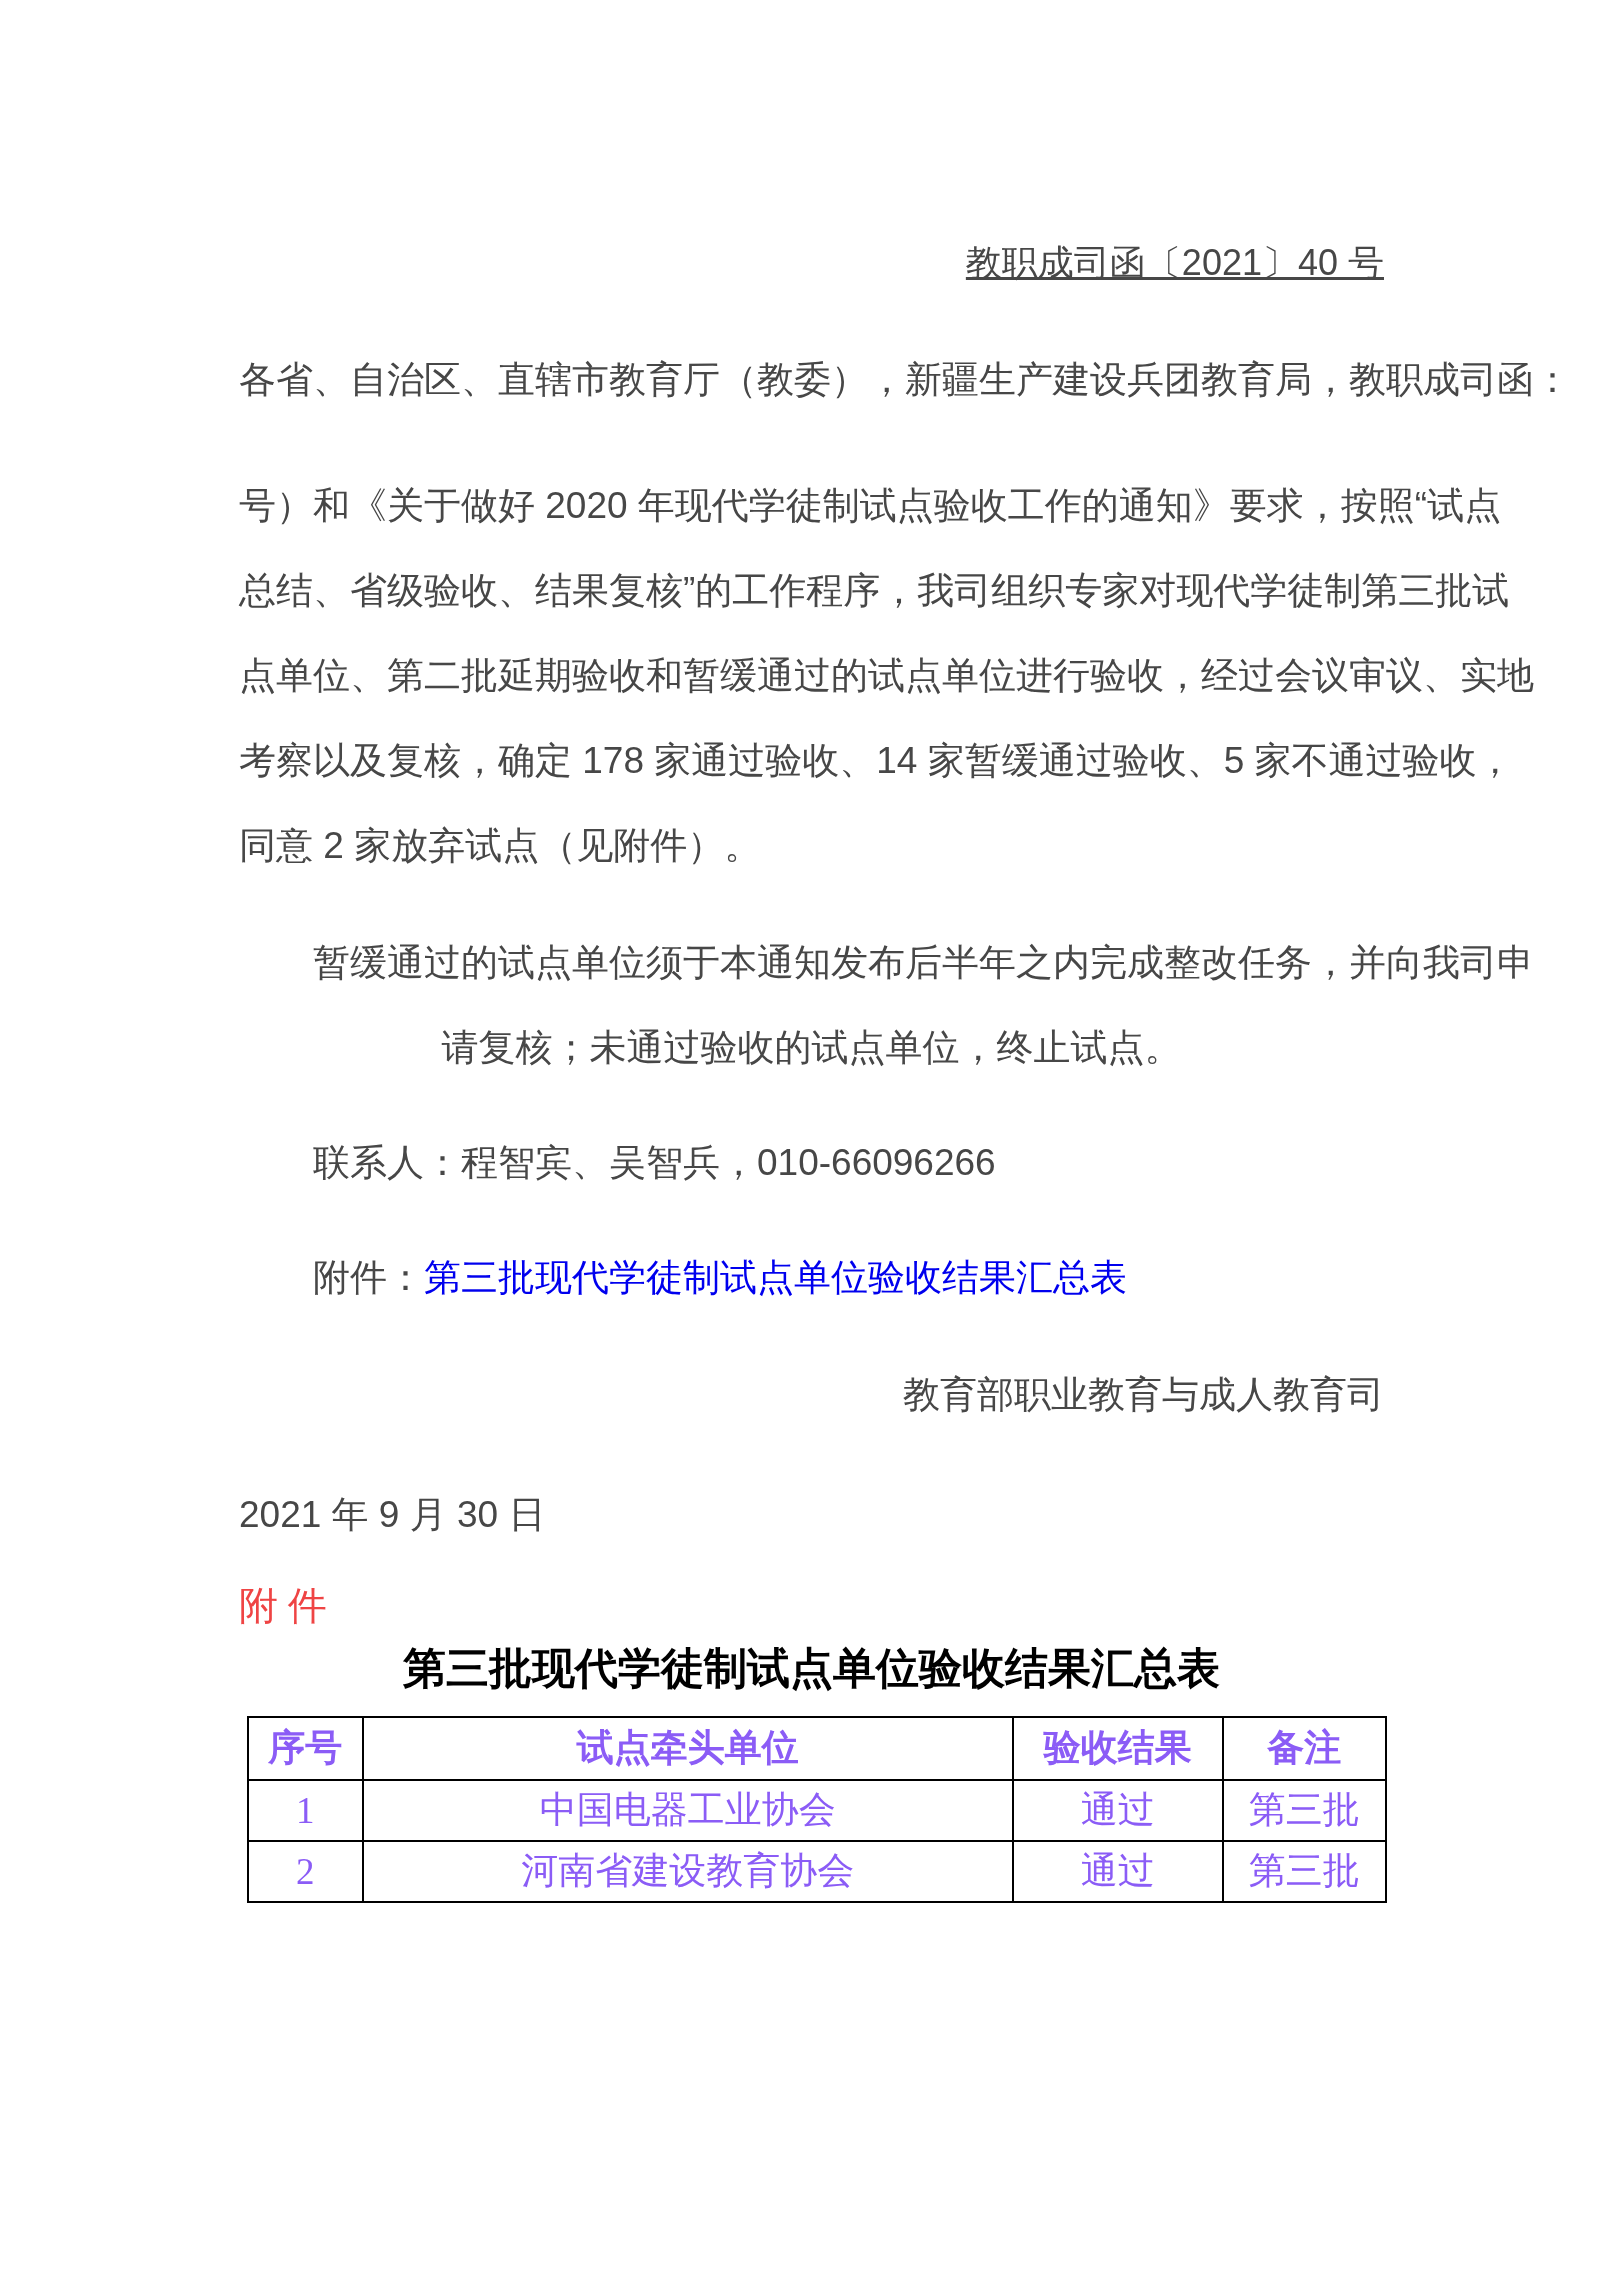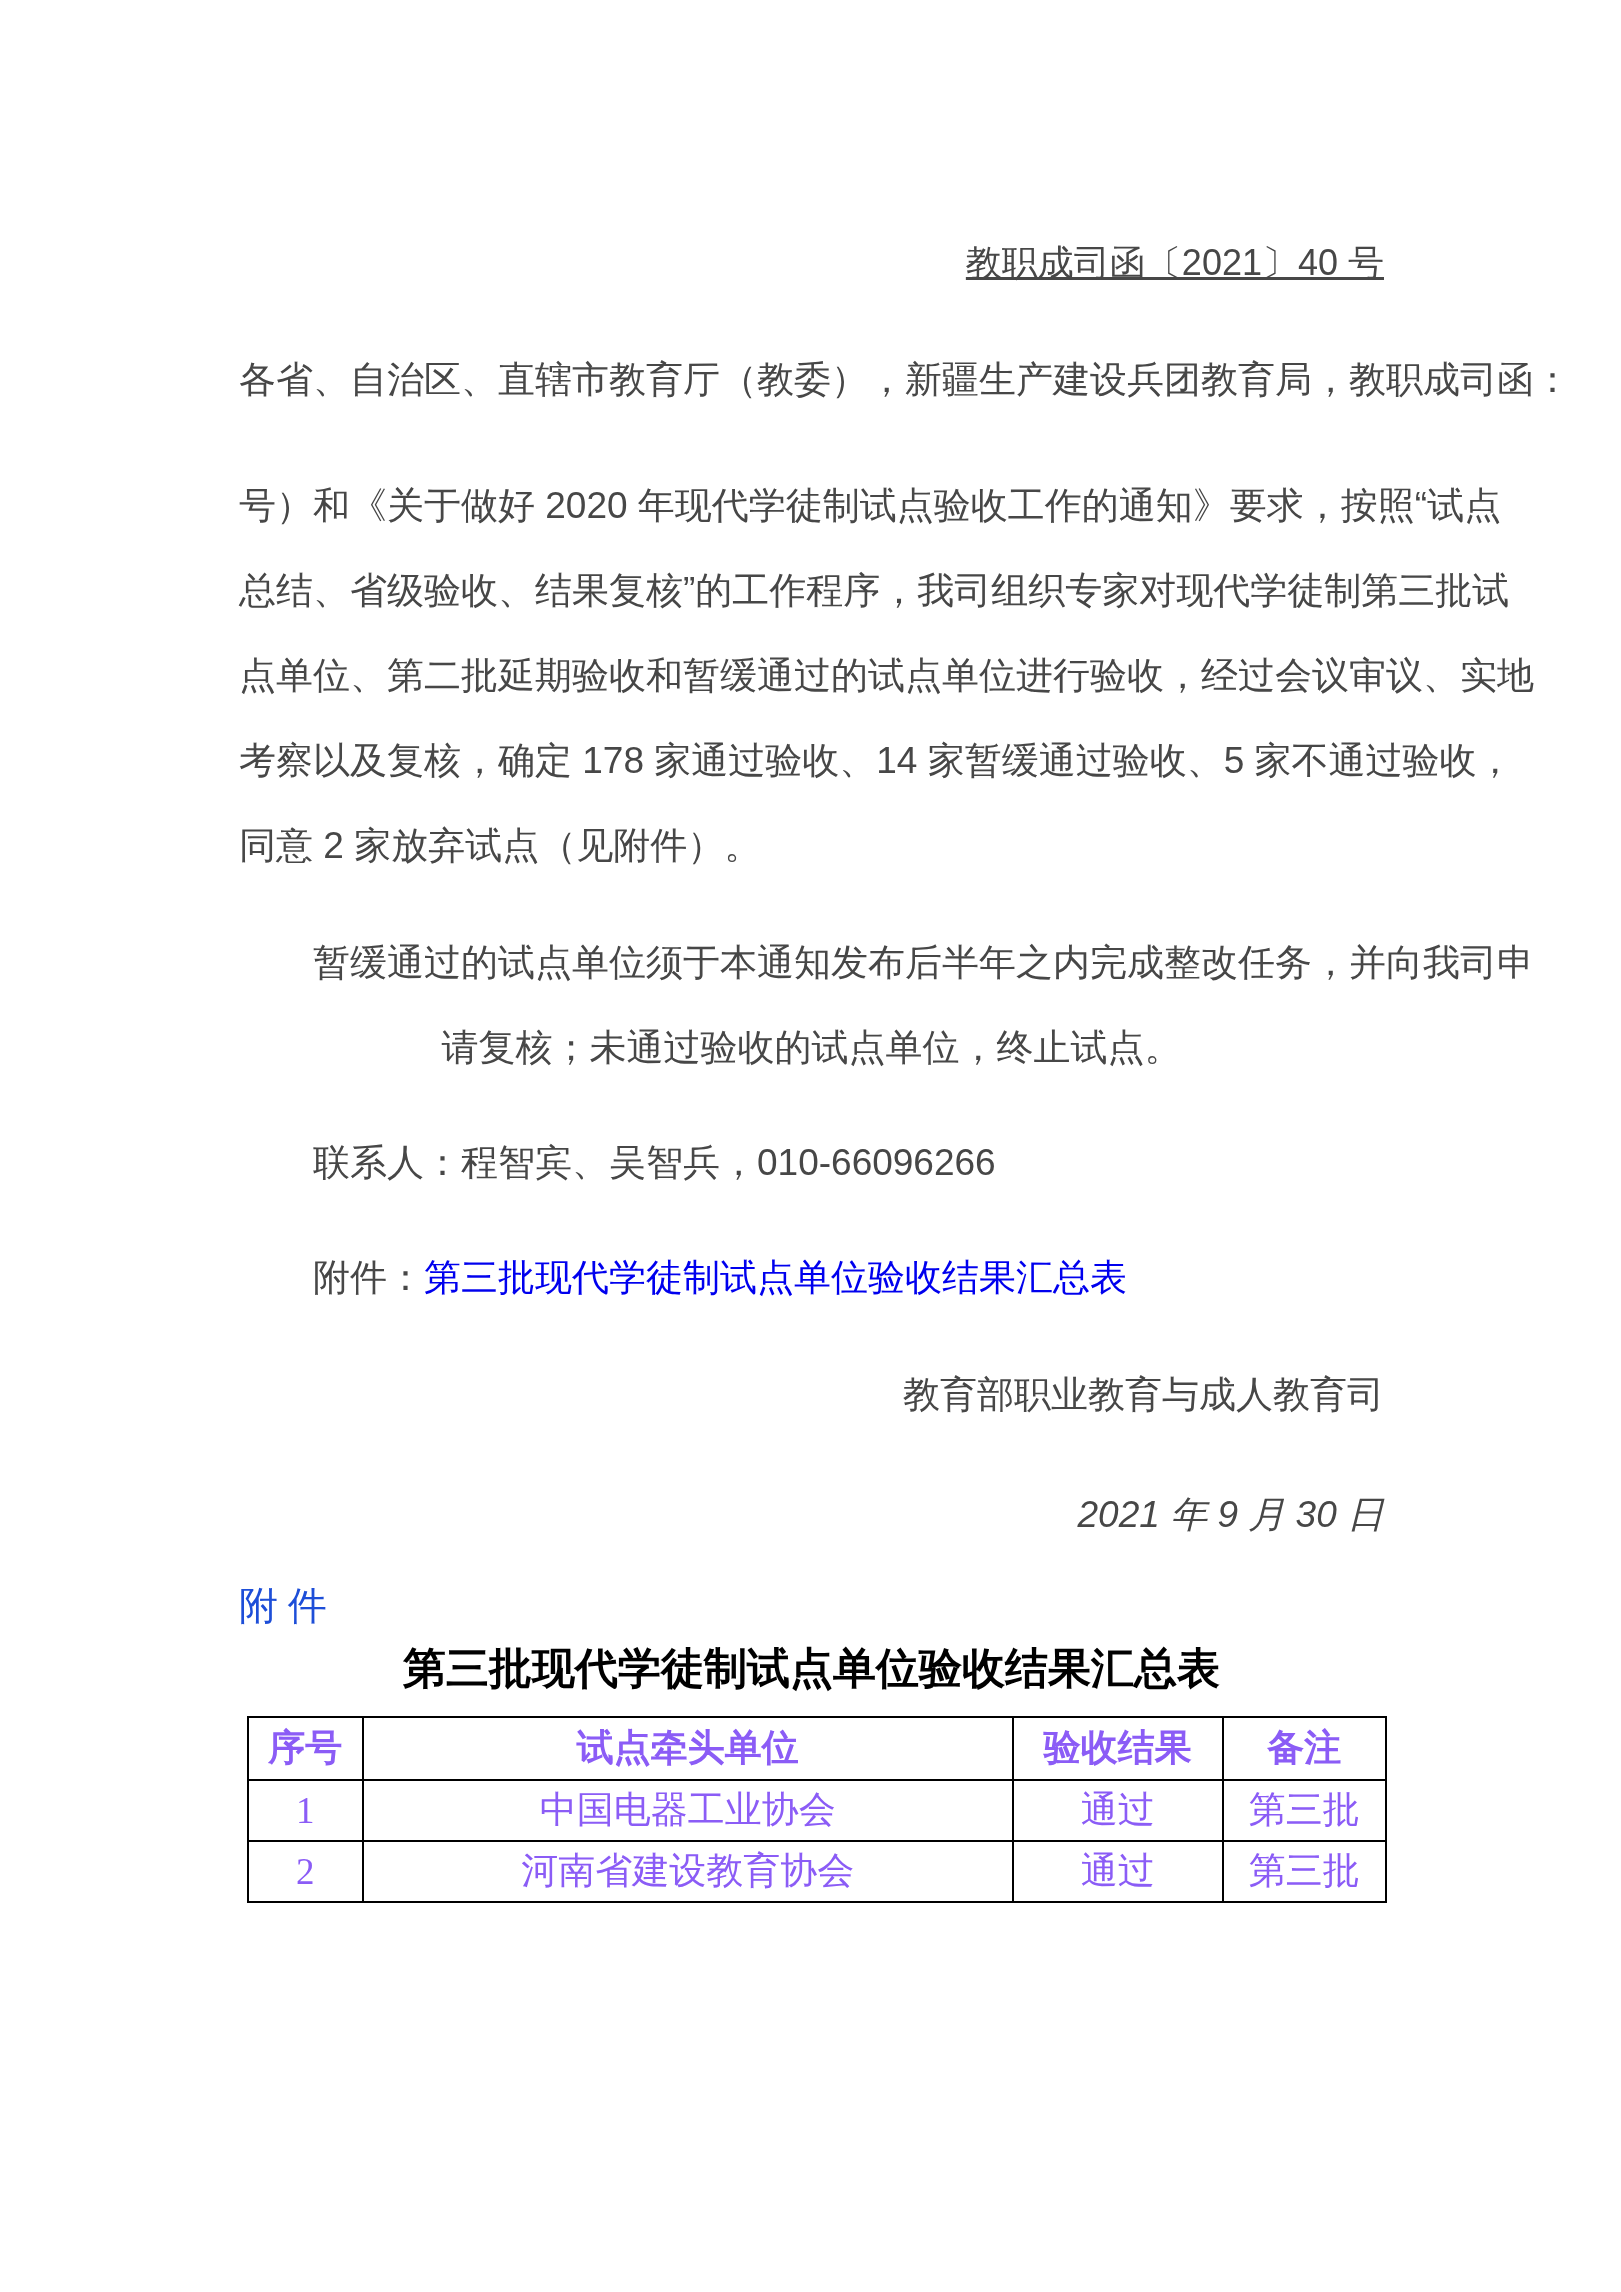--- a/index.html
+++ b/index.html
@@ -71,9 +71,7 @@
     margin-top: 35px;
     font-size: 37px;
     line-height: 85px;
-    text-align: right;
     white-space: nowrap;
-    font-style: italic;
   }
   .appendix-label {
     margin-top: 19.6px;

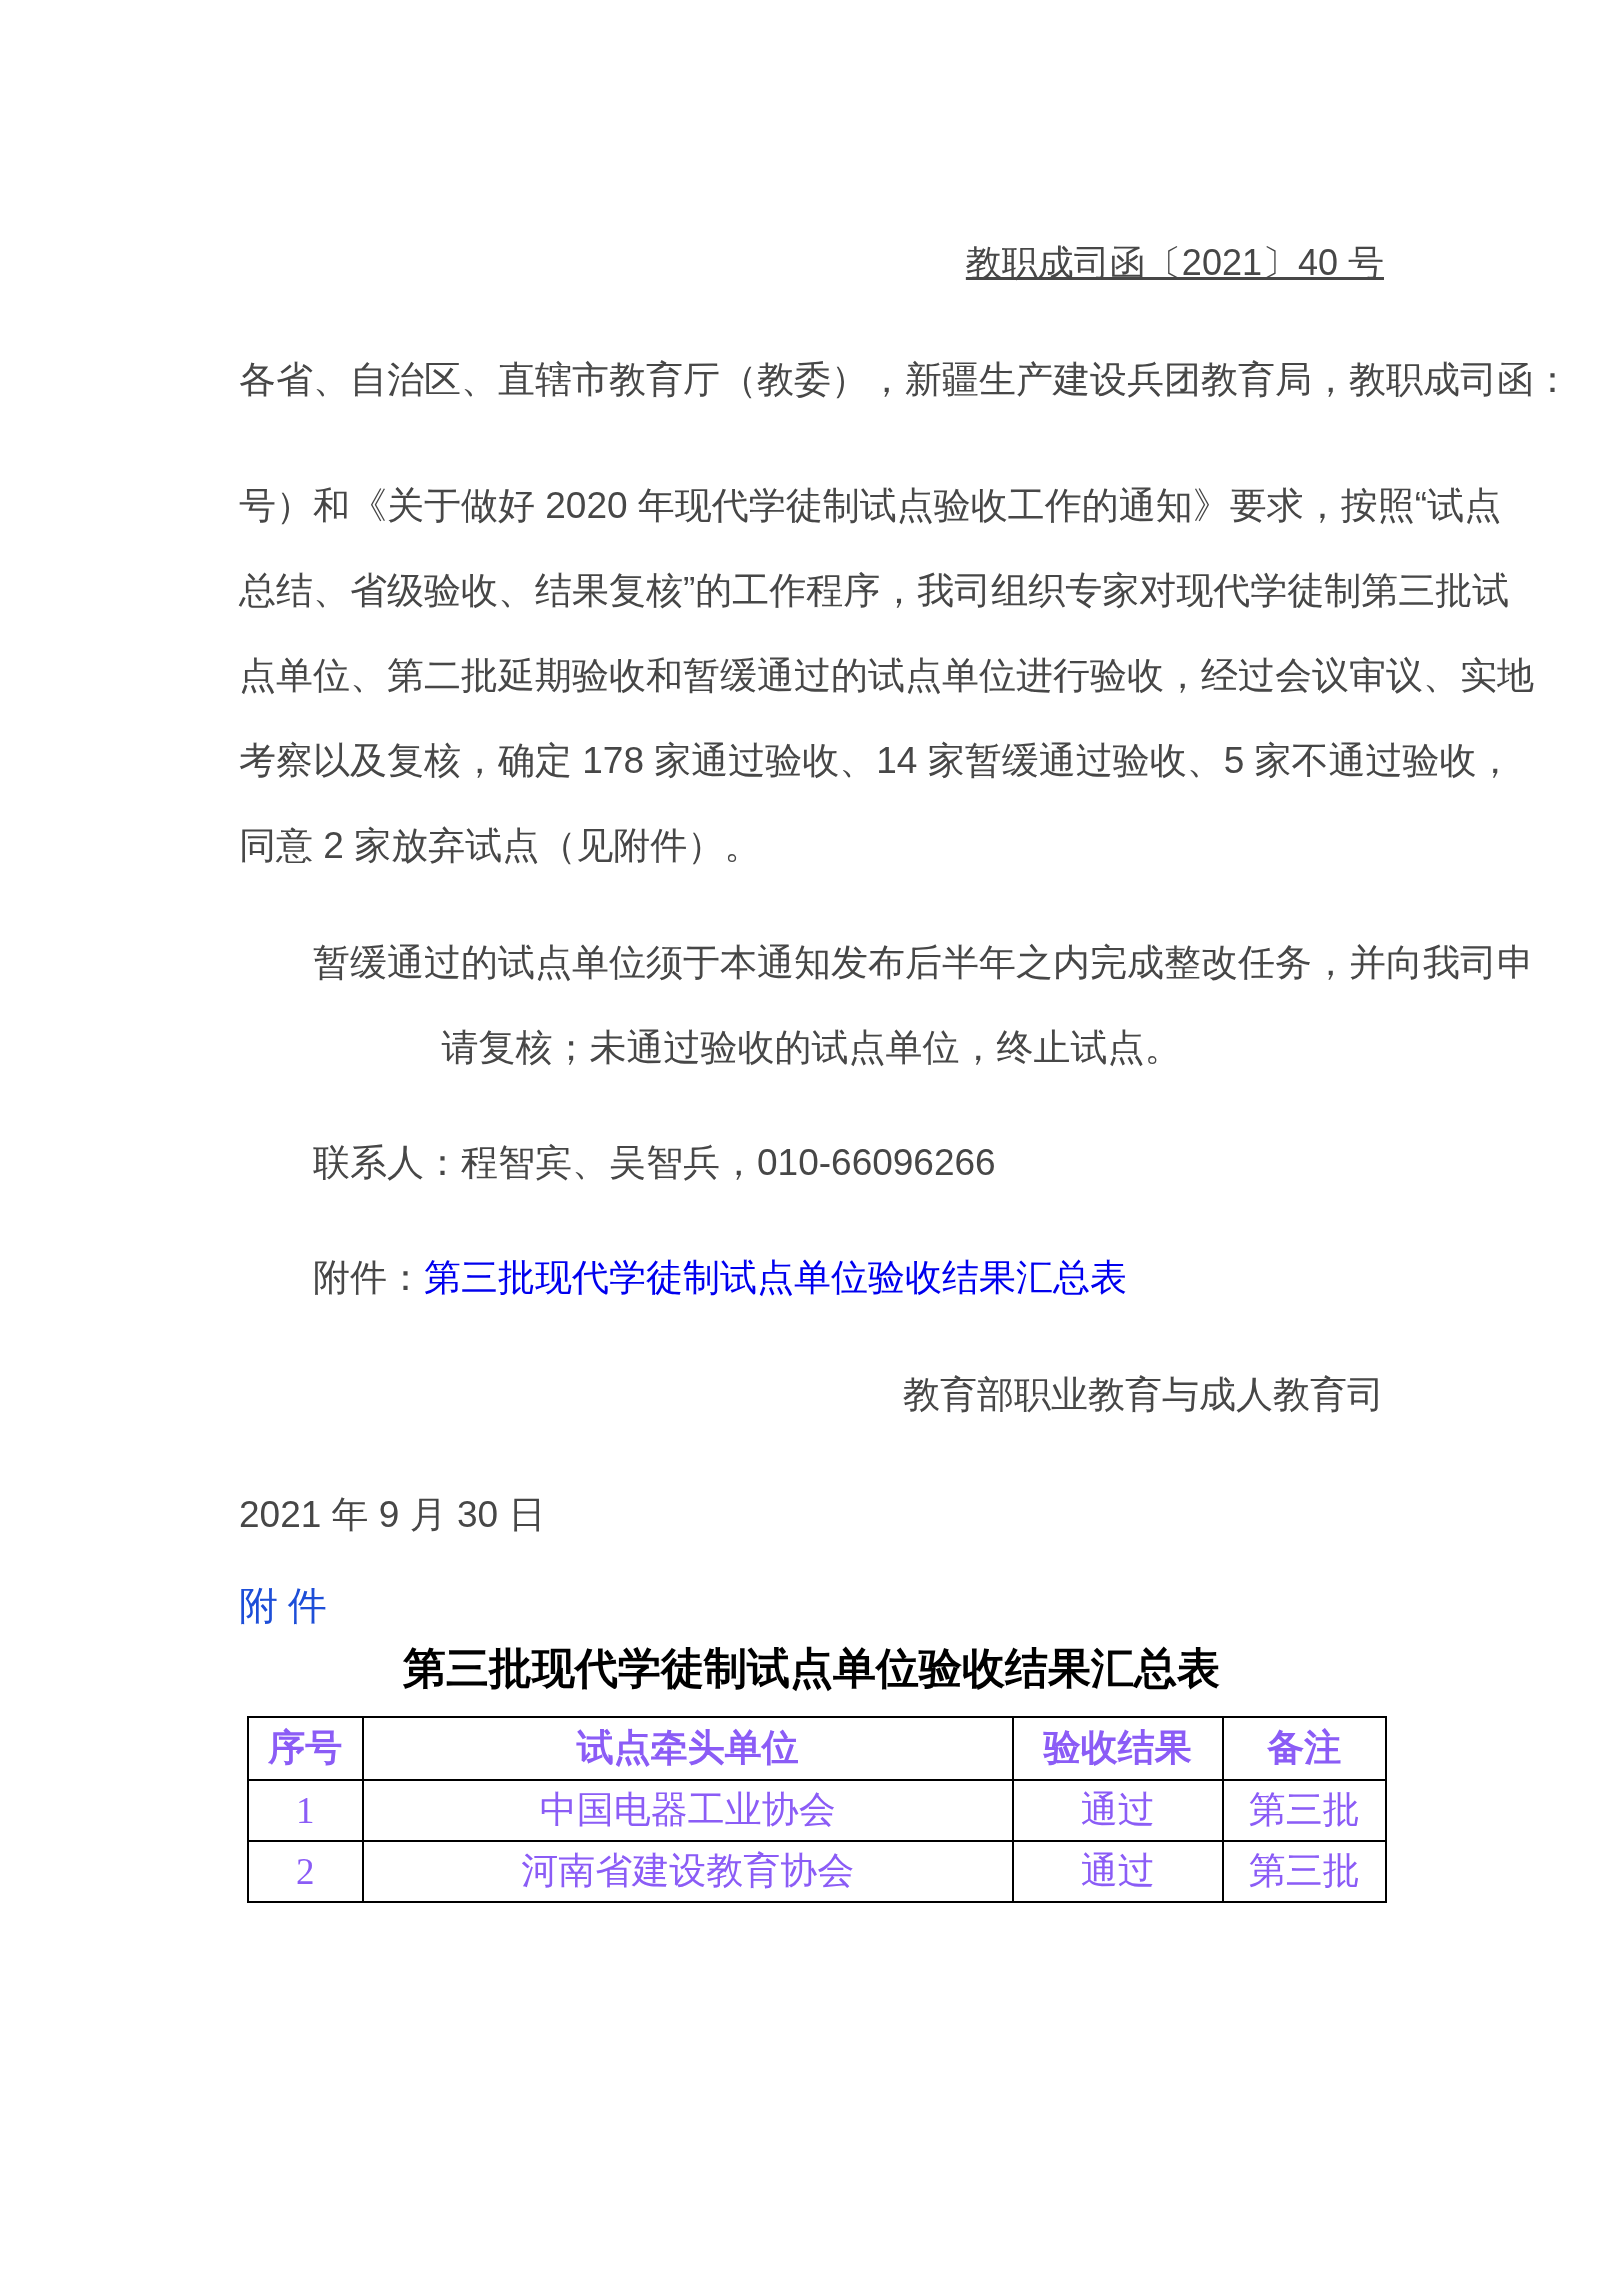--- a/index.html
+++ b/index.html
@@ -77,7 +77,7 @@
     margin-top: 19.6px;
     font-size: 39px;
     line-height: 59px;
-    color: #1d4ed8;
+    color: #ef4444;
     font-family: "Liberation Serif", serif;
     white-space: nowrap;
   }

